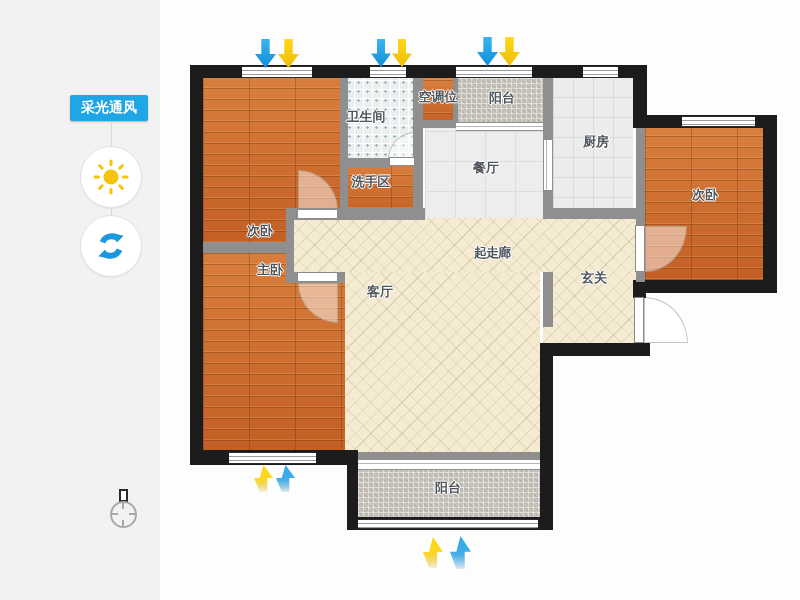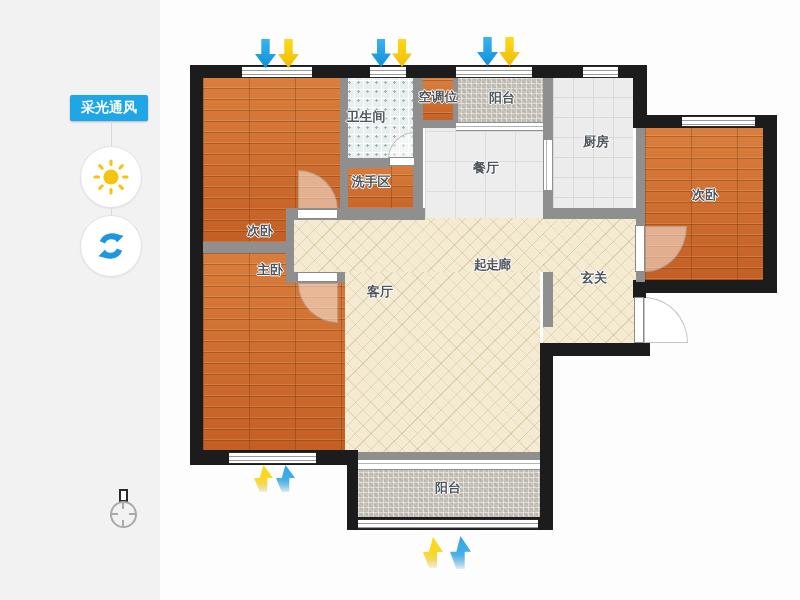--- a/index.html
+++ b/index.html
@@ -152,7 +152,7 @@
   <div class="lbl" style="left:486px;top:168px;">餐厅</div>
   <div class="lbl" style="left:596px;top:142px;">厨房</div>
   <div class="lbl" style="left:705px;top:195px;">次卧</div>
-  <div class="lbl" style="left:492px;top:265px;letter-spacing:-1px;">起走廊</div>
+  <div class="lbl" style="left:492px;top:253px;letter-spacing:-1px;">起走廊</div>
   <div class="lbl" style="left:594px;top:278px;">玄关</div>
   <div class="lbl" style="left:380px;top:292px;">客厅</div>
   <div class="lbl" style="left:448px;top:488px;">阳台</div>

